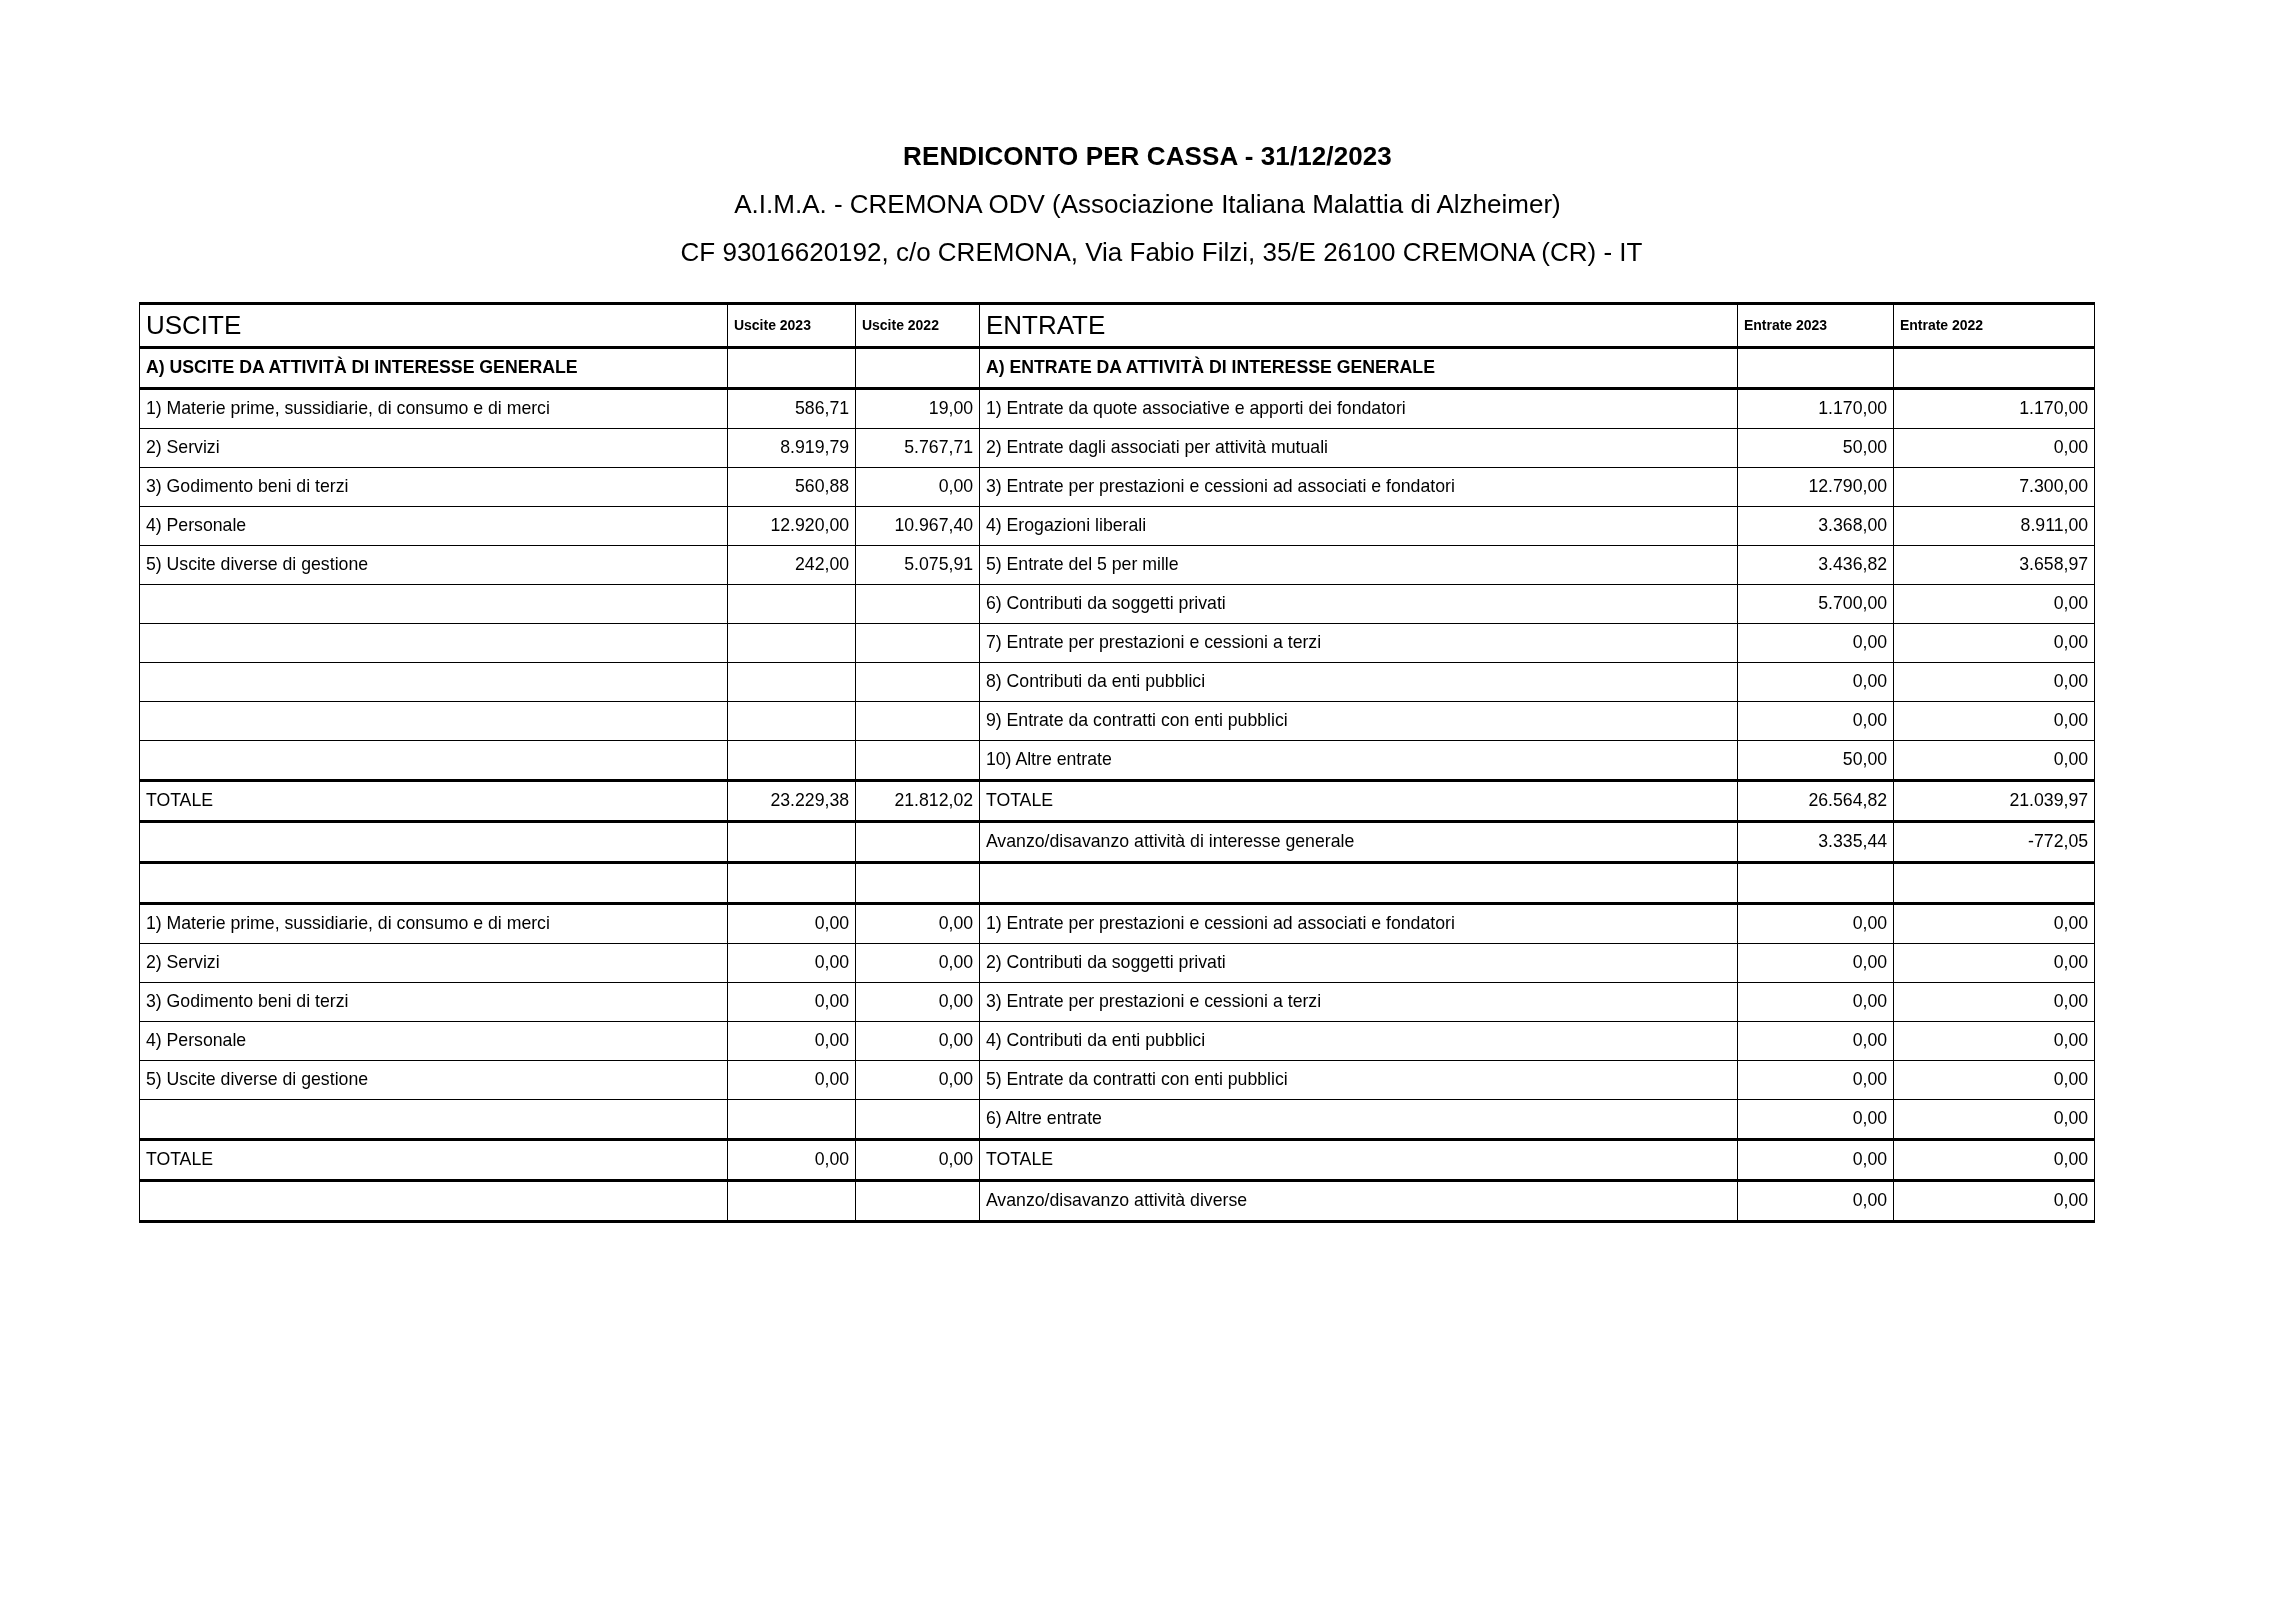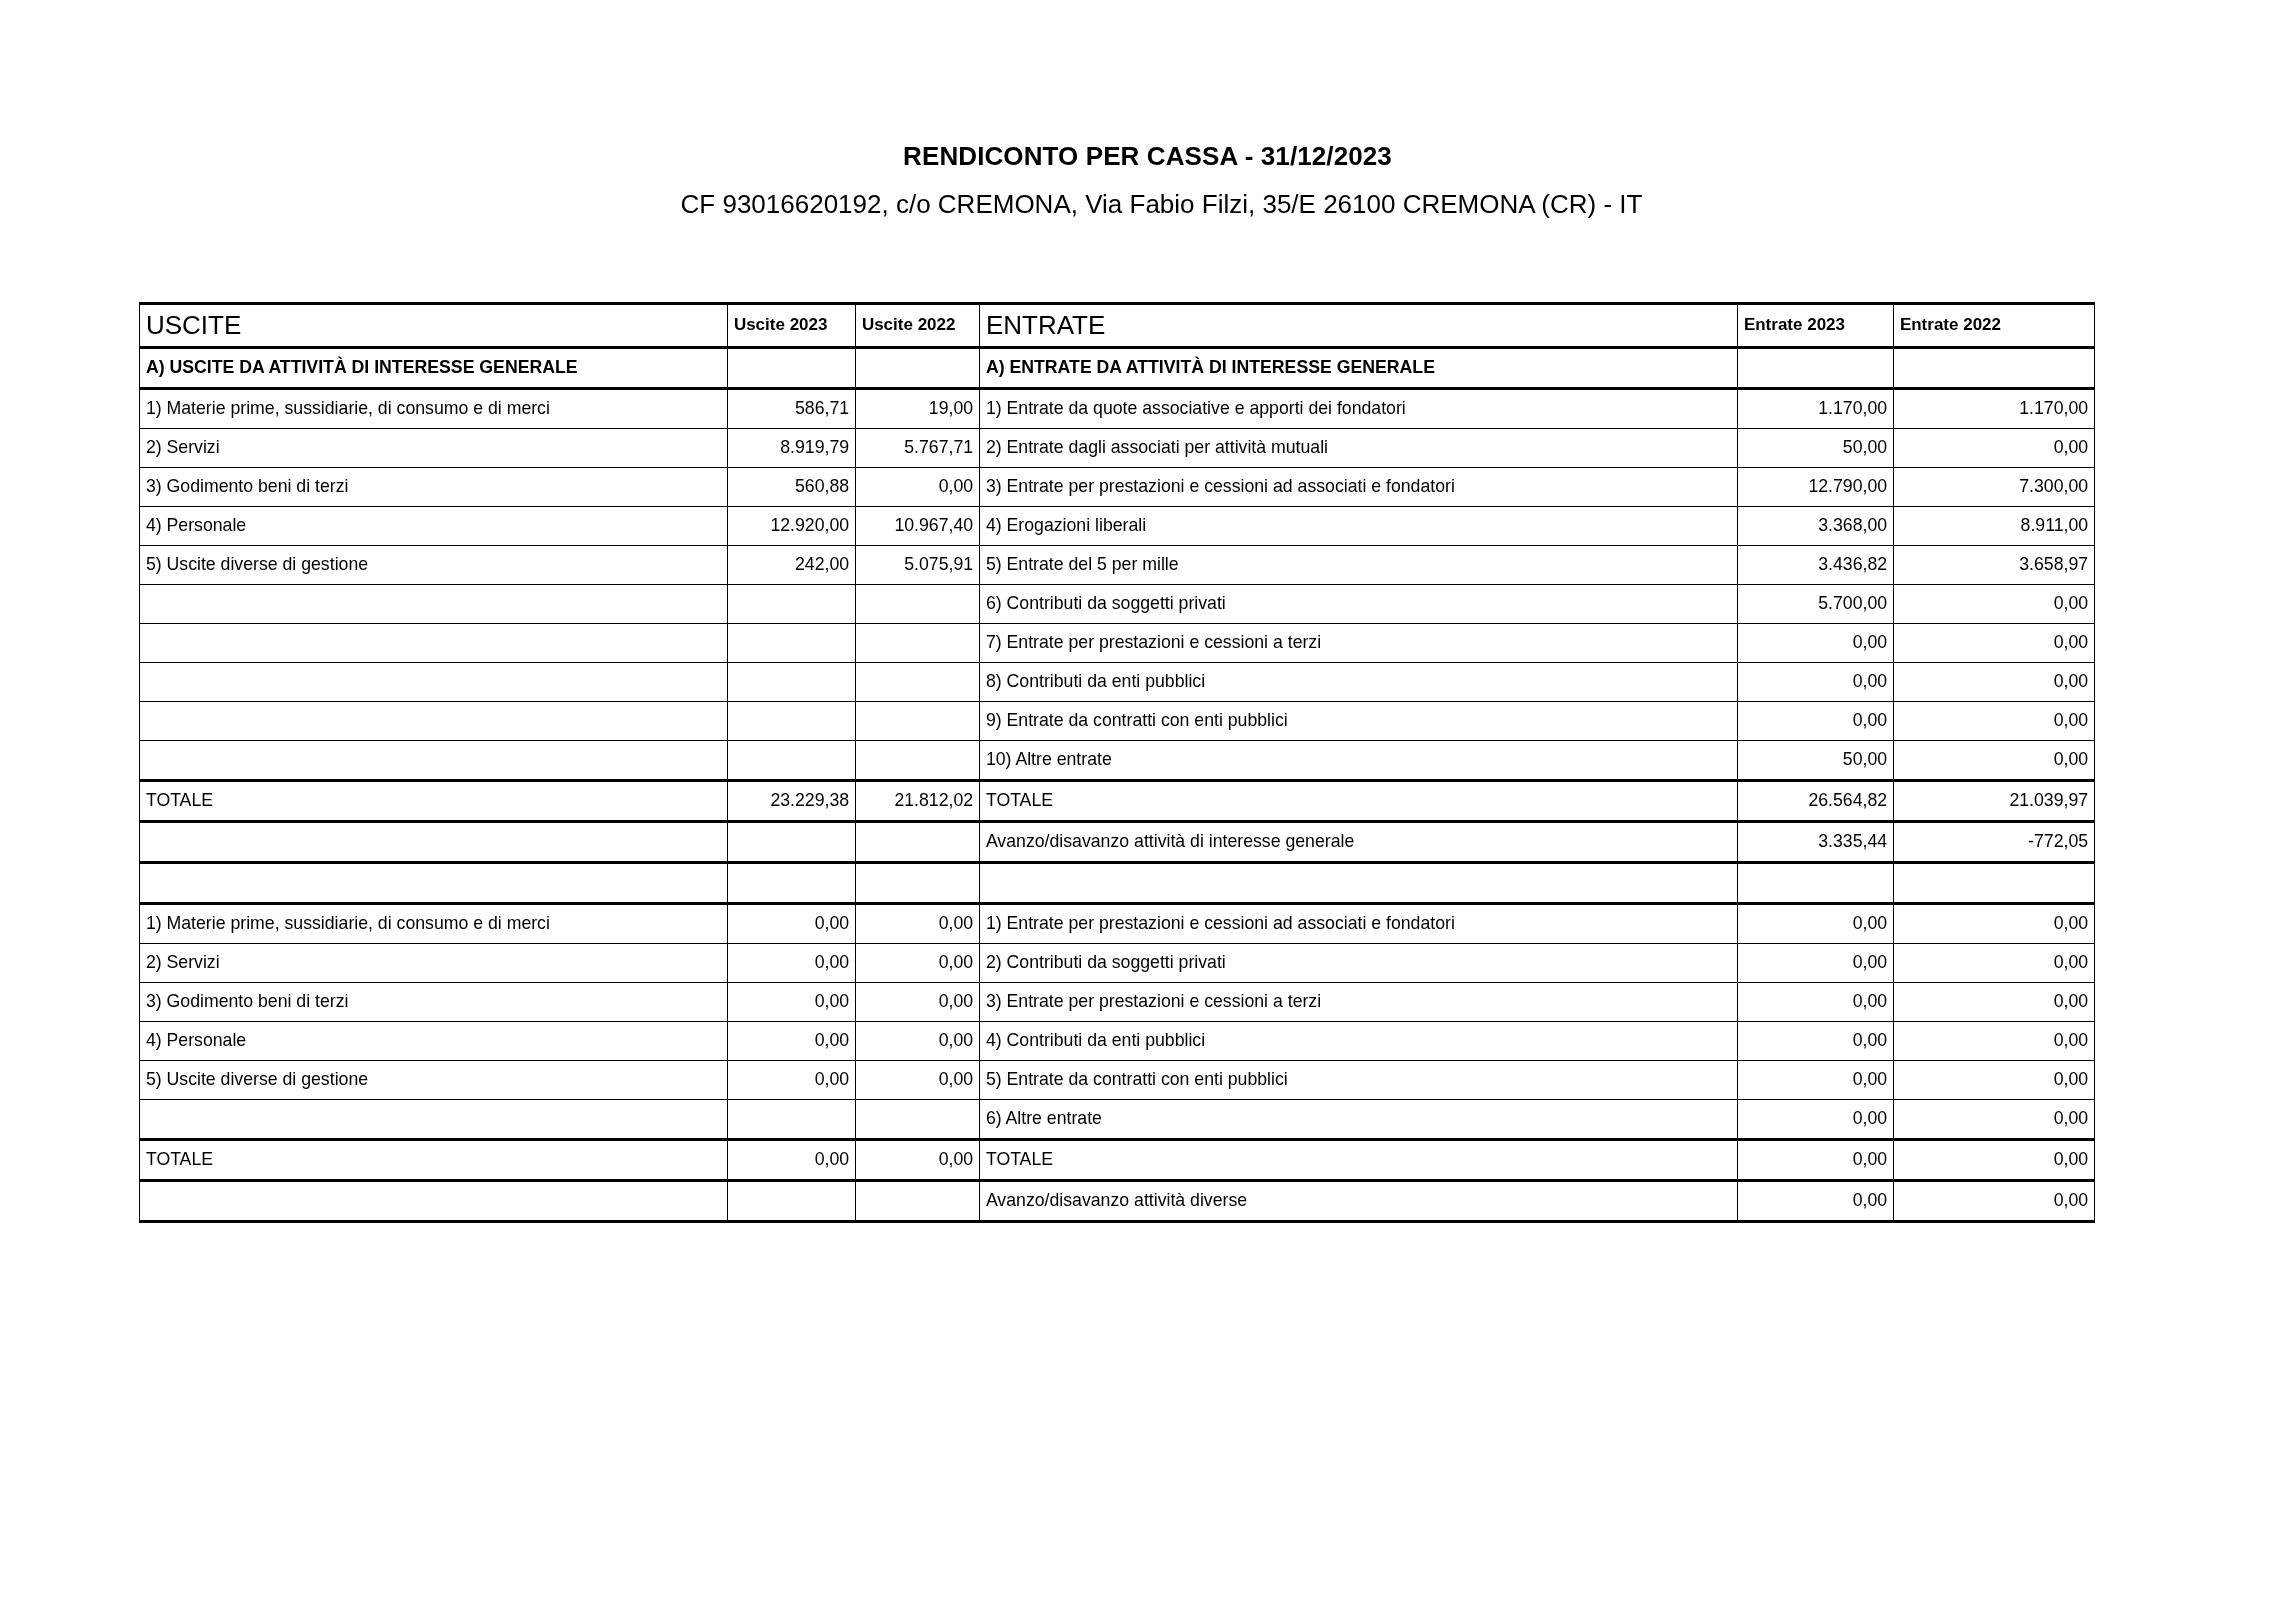--- a/index.html
+++ b/index.html
@@ -131,6 +131,7 @@
 
   <div class="header">
     <div class="doc-title">RENDICONTO PER CASSA  - 31/12/2023</div>
+    <div class="doc-sub1">A.I.M.A. - CREMONA ODV  (Associazione Italiana Malattia di Alzheimer)</div>
     <div class="doc-sub2">CF 93016620192, c/o CREMONA, Via Fabio Filzi, 35/E 26100 CREMONA (CR) - IT</div>
   </div>
 

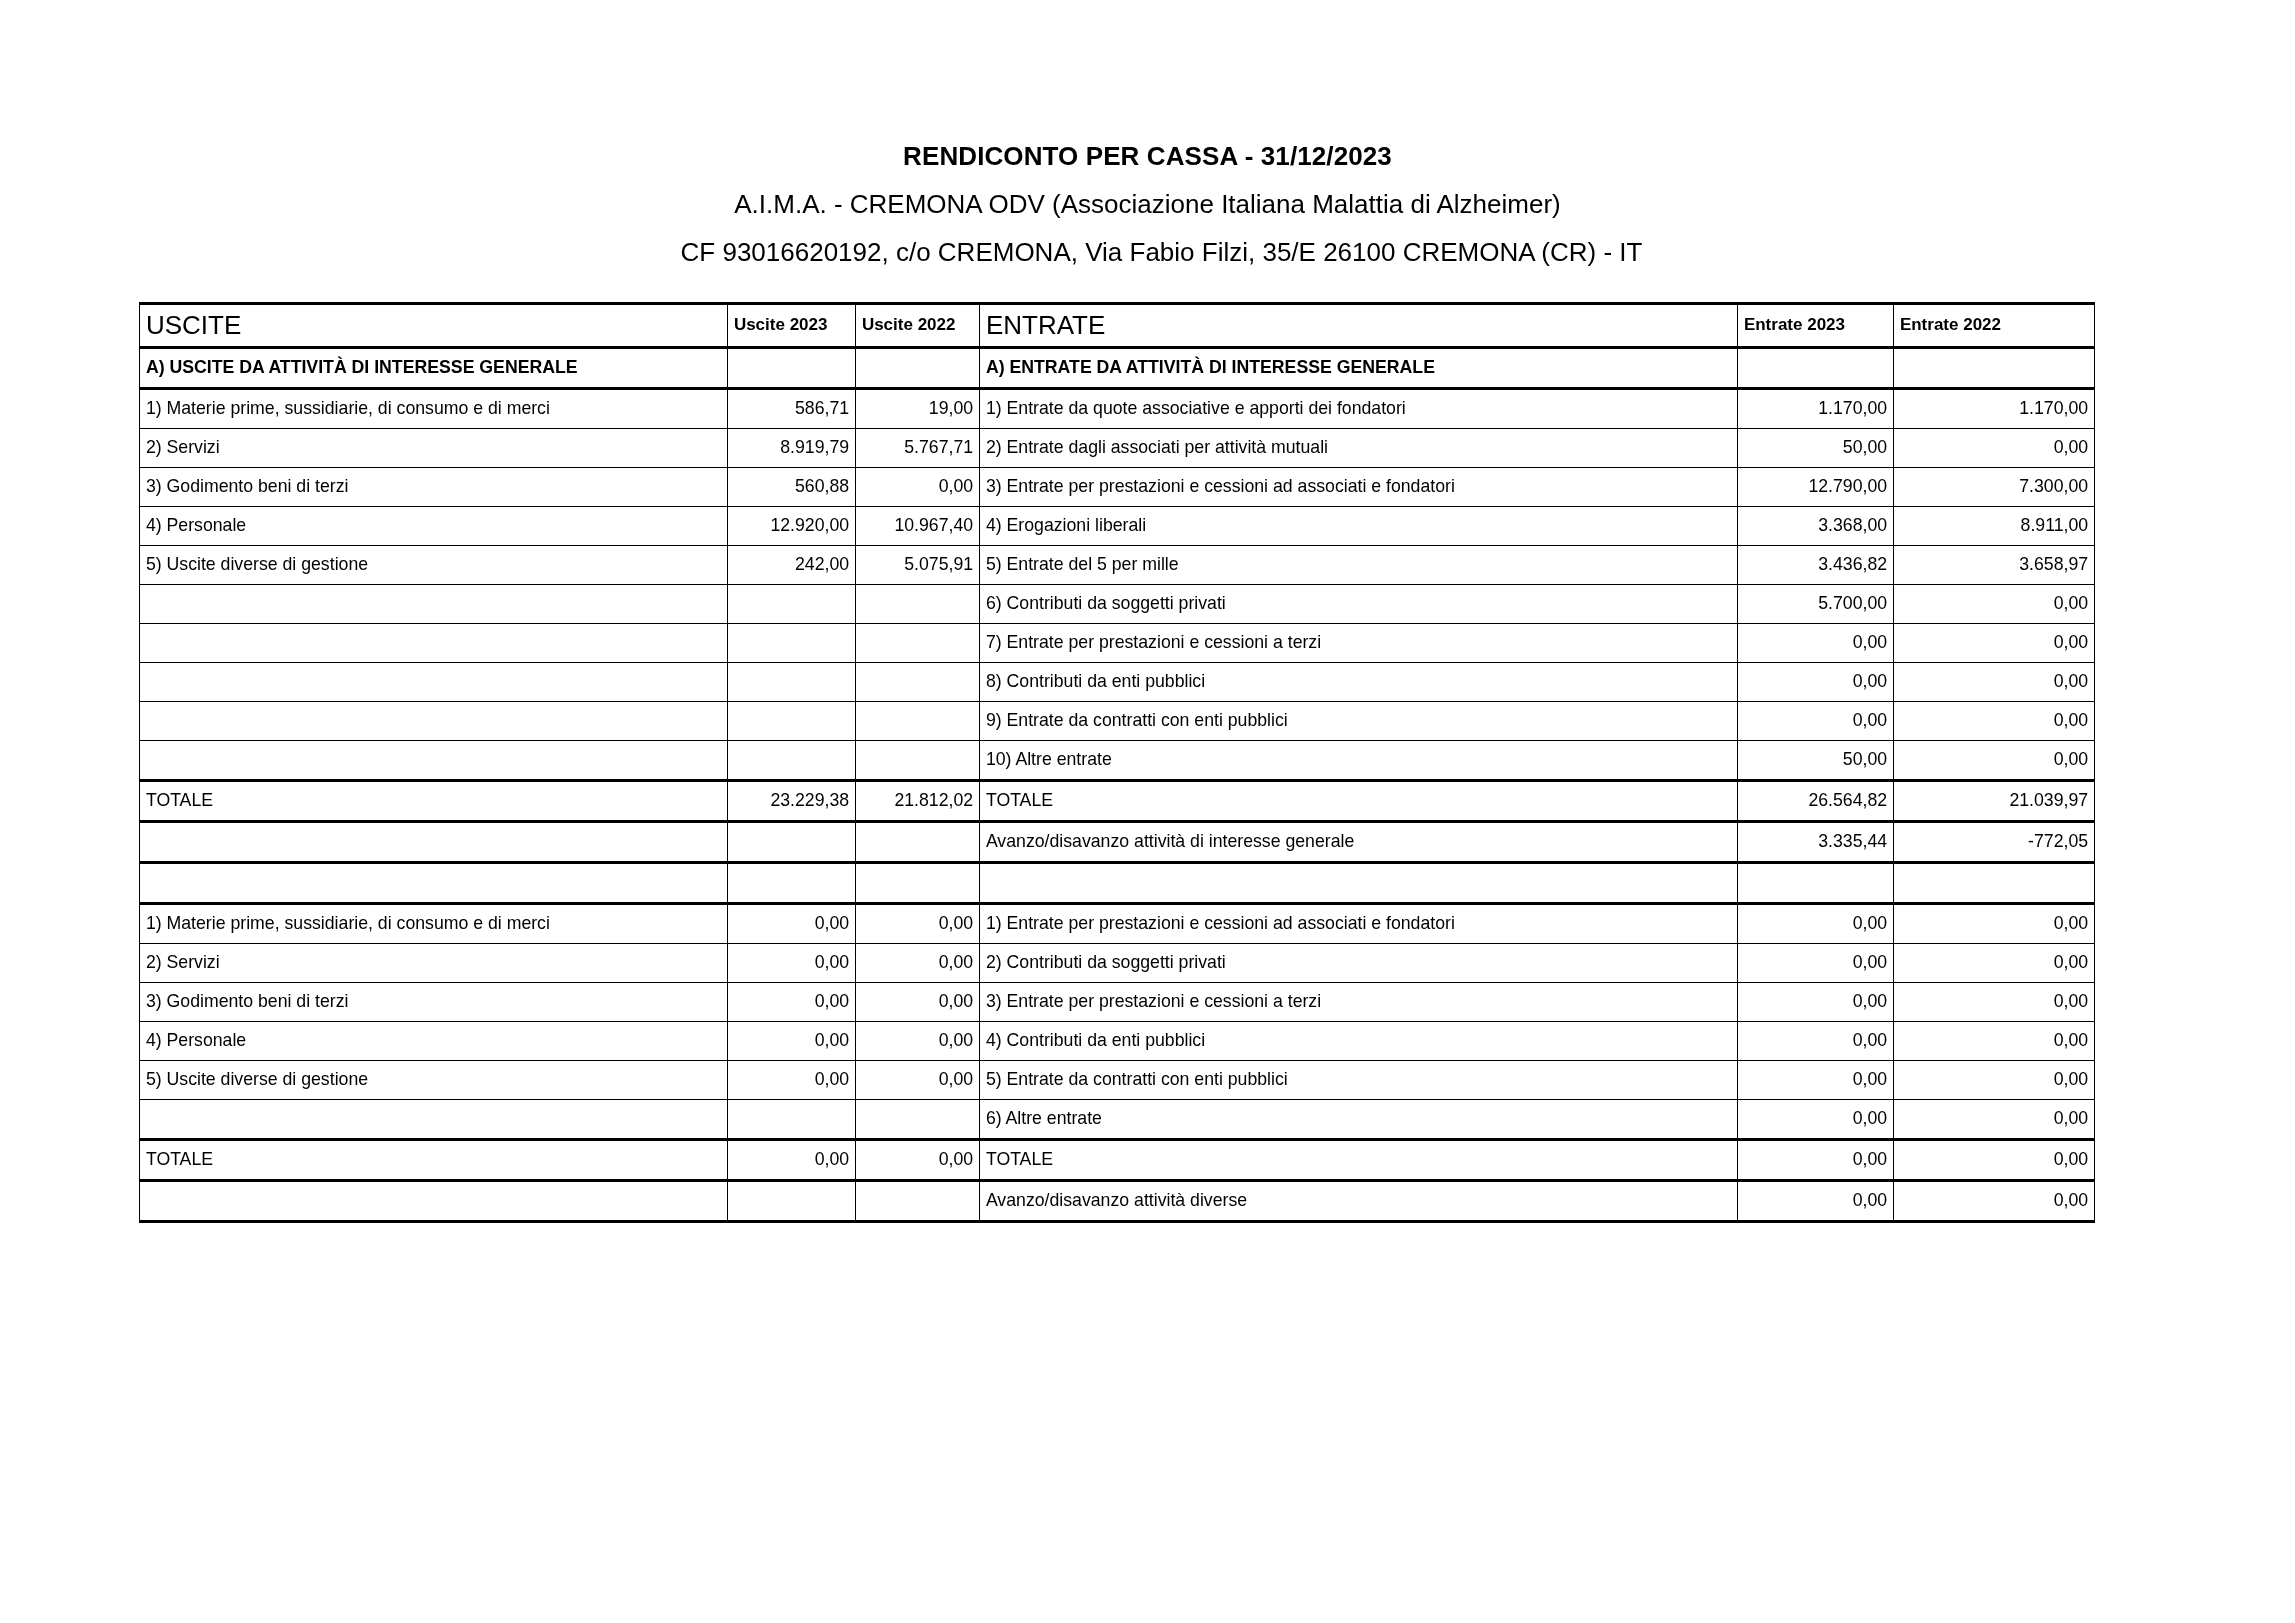--- a/index.html
+++ b/index.html
@@ -98,7 +98,7 @@
     letter-spacing: 0px;
   }
   td.head-small {
-    font-size: 17px;
+    font-size: 14px;
     font-weight: bold;
   }
 

